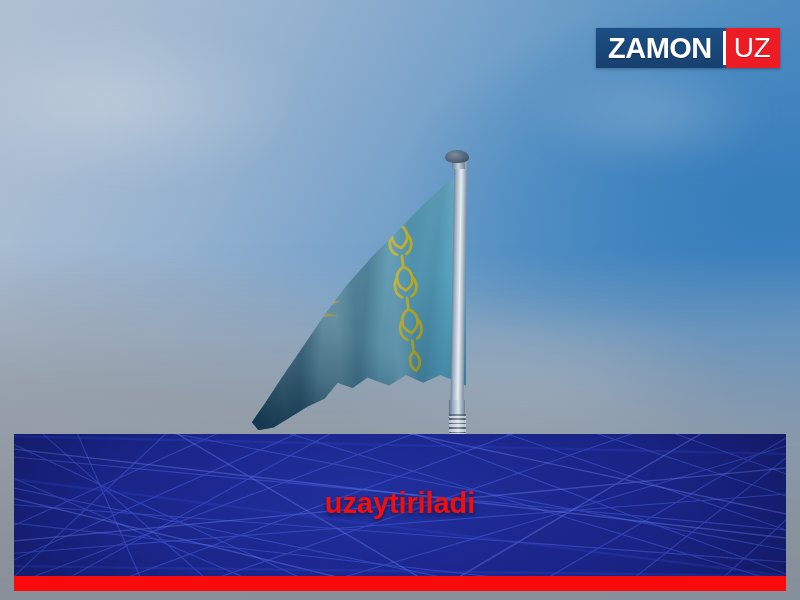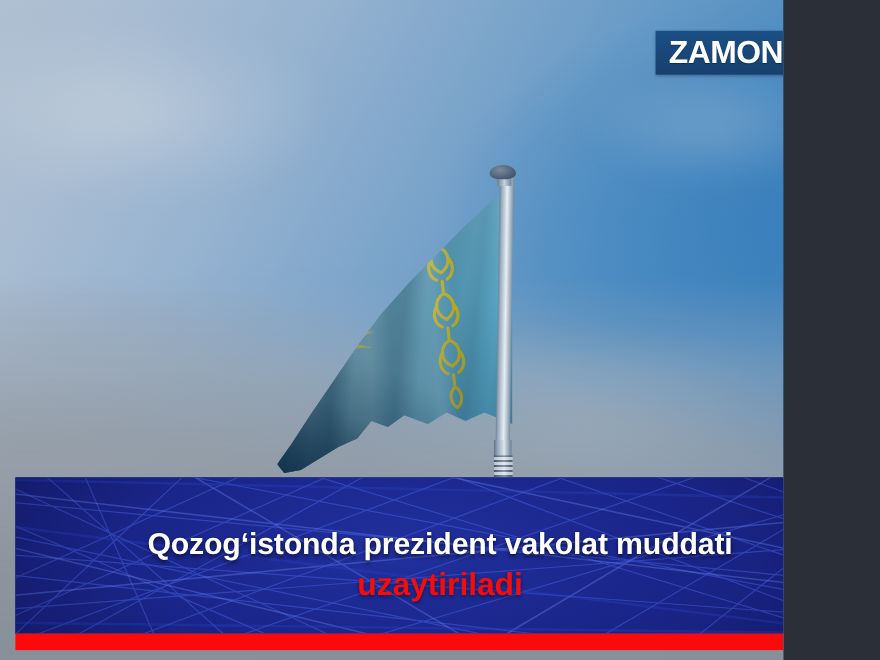--- a/index.html
+++ b/index.html
@@ -11,8 +11,8 @@
 
   .page {
     position:relative;
-    width:712px; height:600px;
-    background:#1d4ed8;
+    width:800px; height:600px;
+    background:#b91c1c;
     overflow:hidden;
   }
 

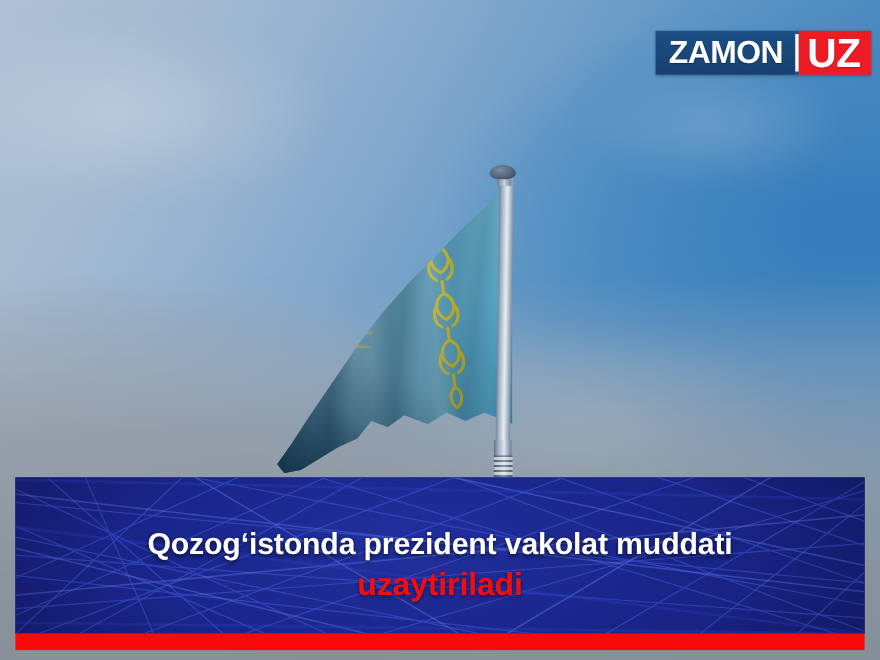--- a/index.html
+++ b/index.html
@@ -203,8 +203,8 @@
   }
   .logo-uz span {
     color:#ffffff;
-    font-size:37px;
-    font-weight:bold;
+    font-size:28px;
+    font-weight:normal;
     letter-spacing:-0.3px;
     line-height:1;
     text-shadow:0 1px 1px rgba(0,0,0,0.25);

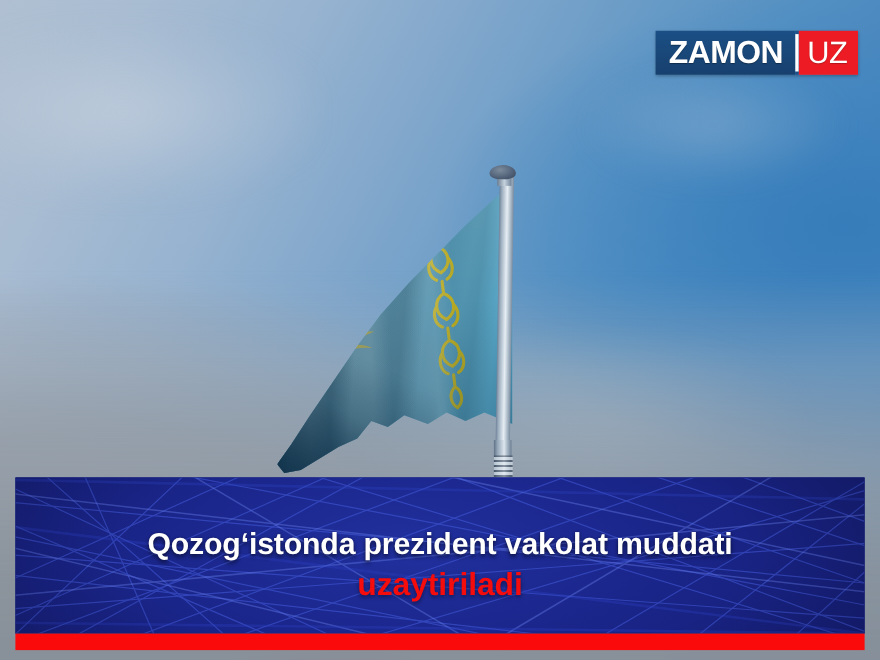--- a/index.html
+++ b/index.html
@@ -382,7 +382,6 @@
     <div class="banner-vignette"></div>
 
     <div class="headline">
-      <span class="headline-line1">Qozogʻistonda prezident vakolat muddati</span>
       <span class="headline-line2">uzaytiriladi</span>
     </div>
   </div>

